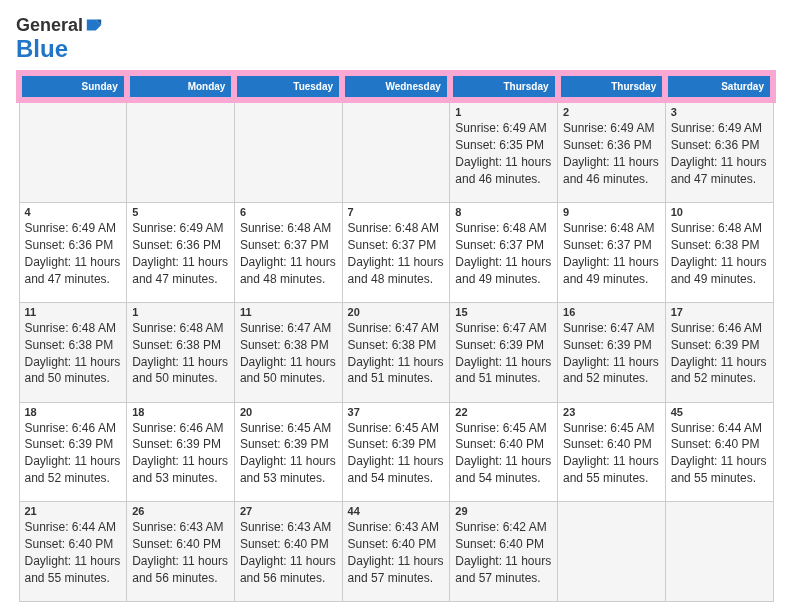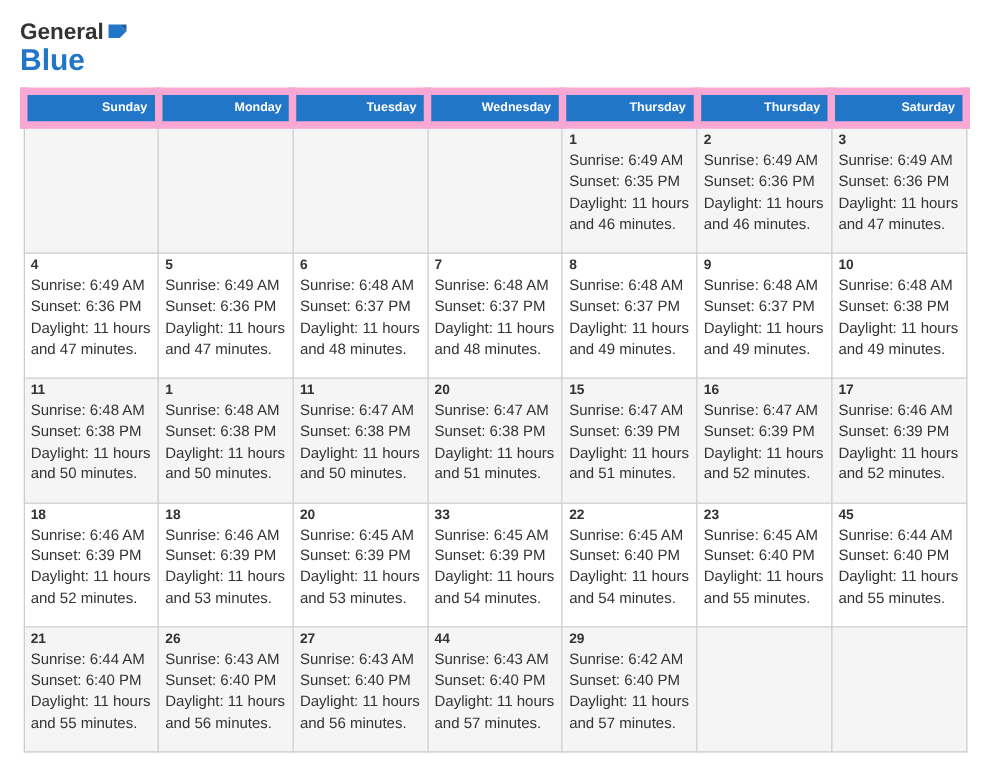--- a/index.html
+++ b/index.html
@@ -223,7 +223,7 @@
         <div class="day-info">Sunrise: 6:45 AM<br>Sunset: 6:39 PM<br>Daylight: 11 hours and 53 minutes.</div>
           </td>
           <td>
-            <span class="day-number">33</span>
+            <span class="day-number">37</span>
         <div class="day-info">Sunrise: 6:45 AM<br>Sunset: 6:39 PM<br>Daylight: 11 hours and 54 minutes.</div>
           </td>
           <td>

